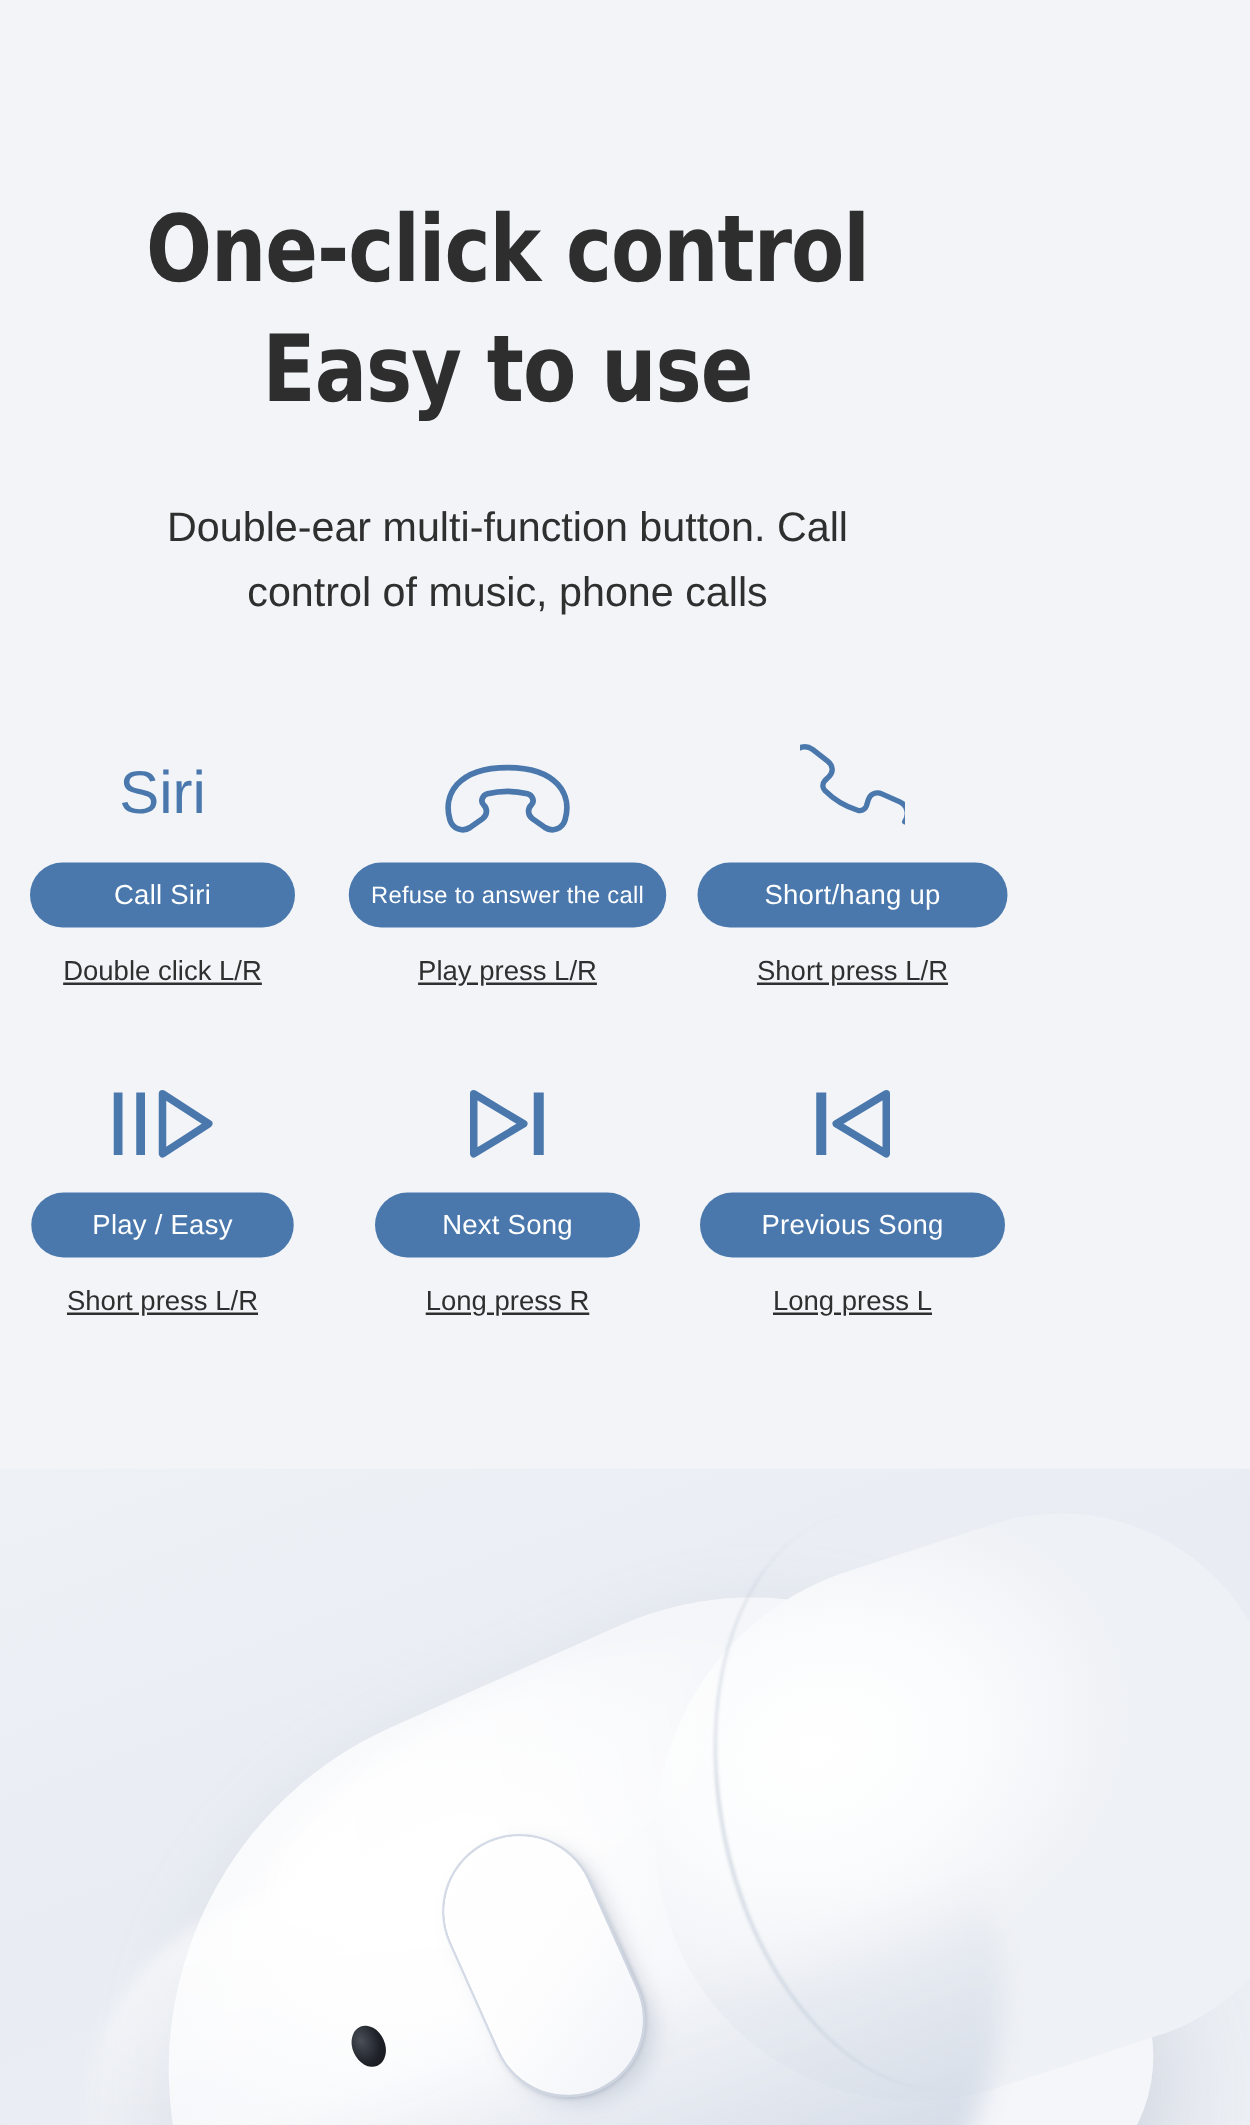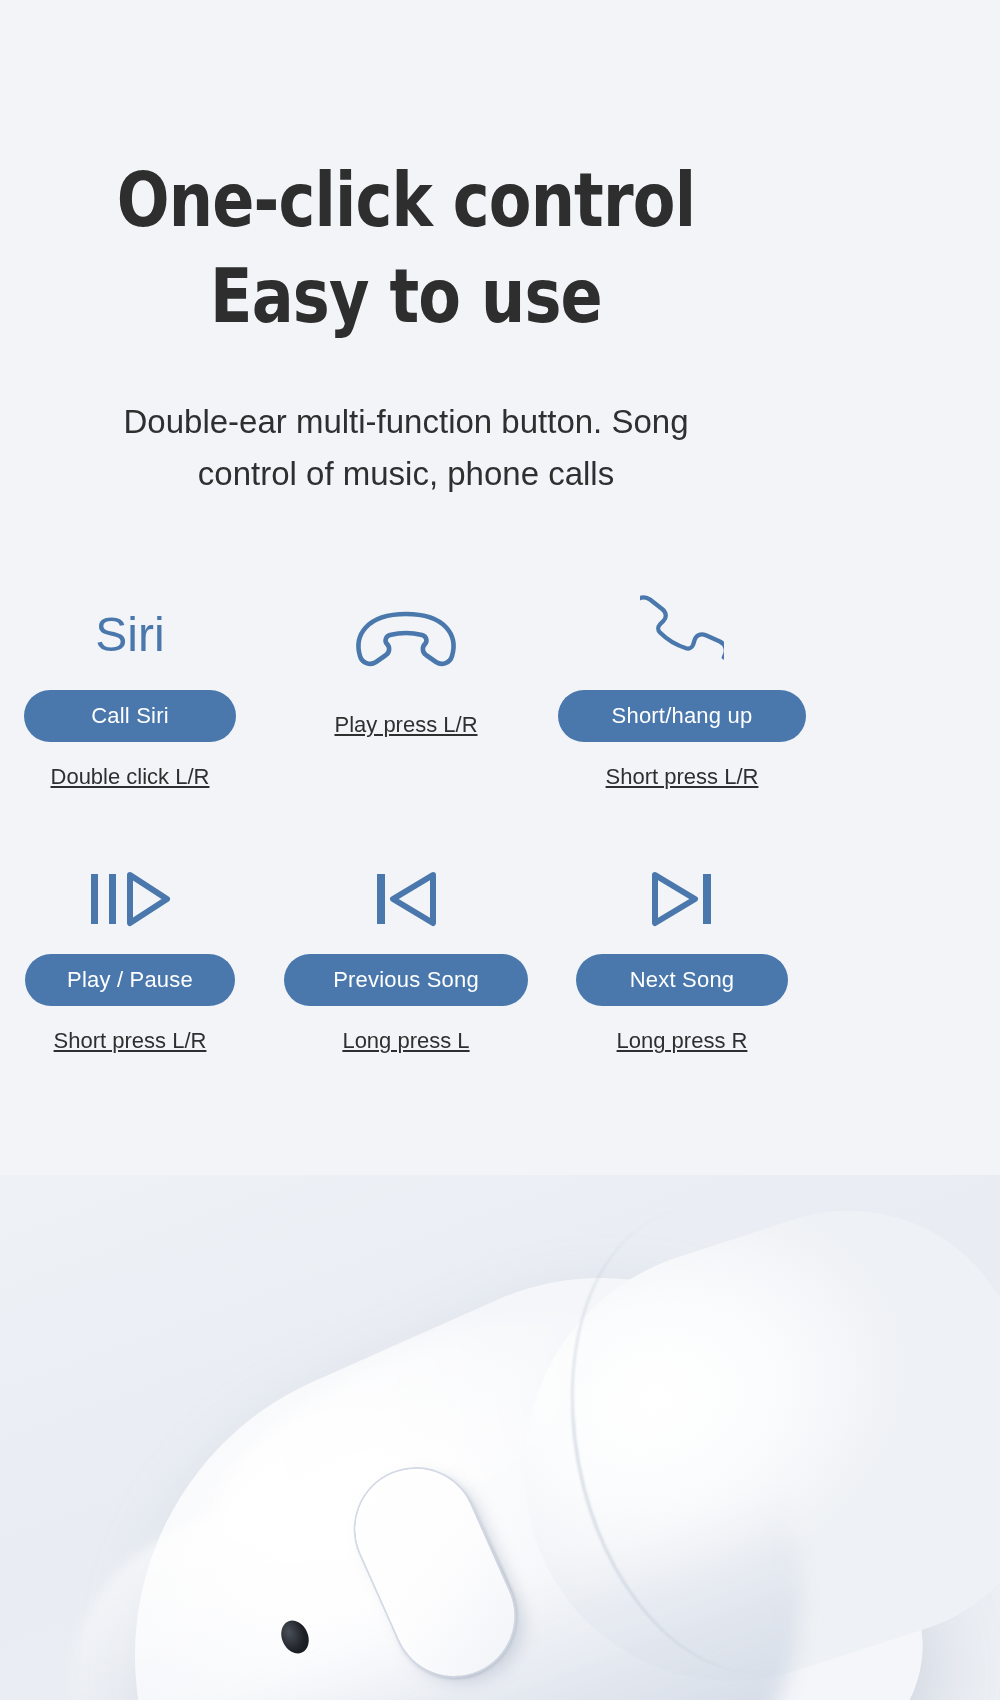--- a/index.html
+++ b/index.html
@@ -211,7 +211,7 @@
     <div class="title-line">One-click control</div>
     <div class="title-line">Easy to use</div>
     <div class="subtitle">
-      <div>Double-ear multi-function button. Song</div>
+      <div>Double-ear multi-function button. Call</div>
       <div>control of music, phone calls</div>
     </div>
   </div>

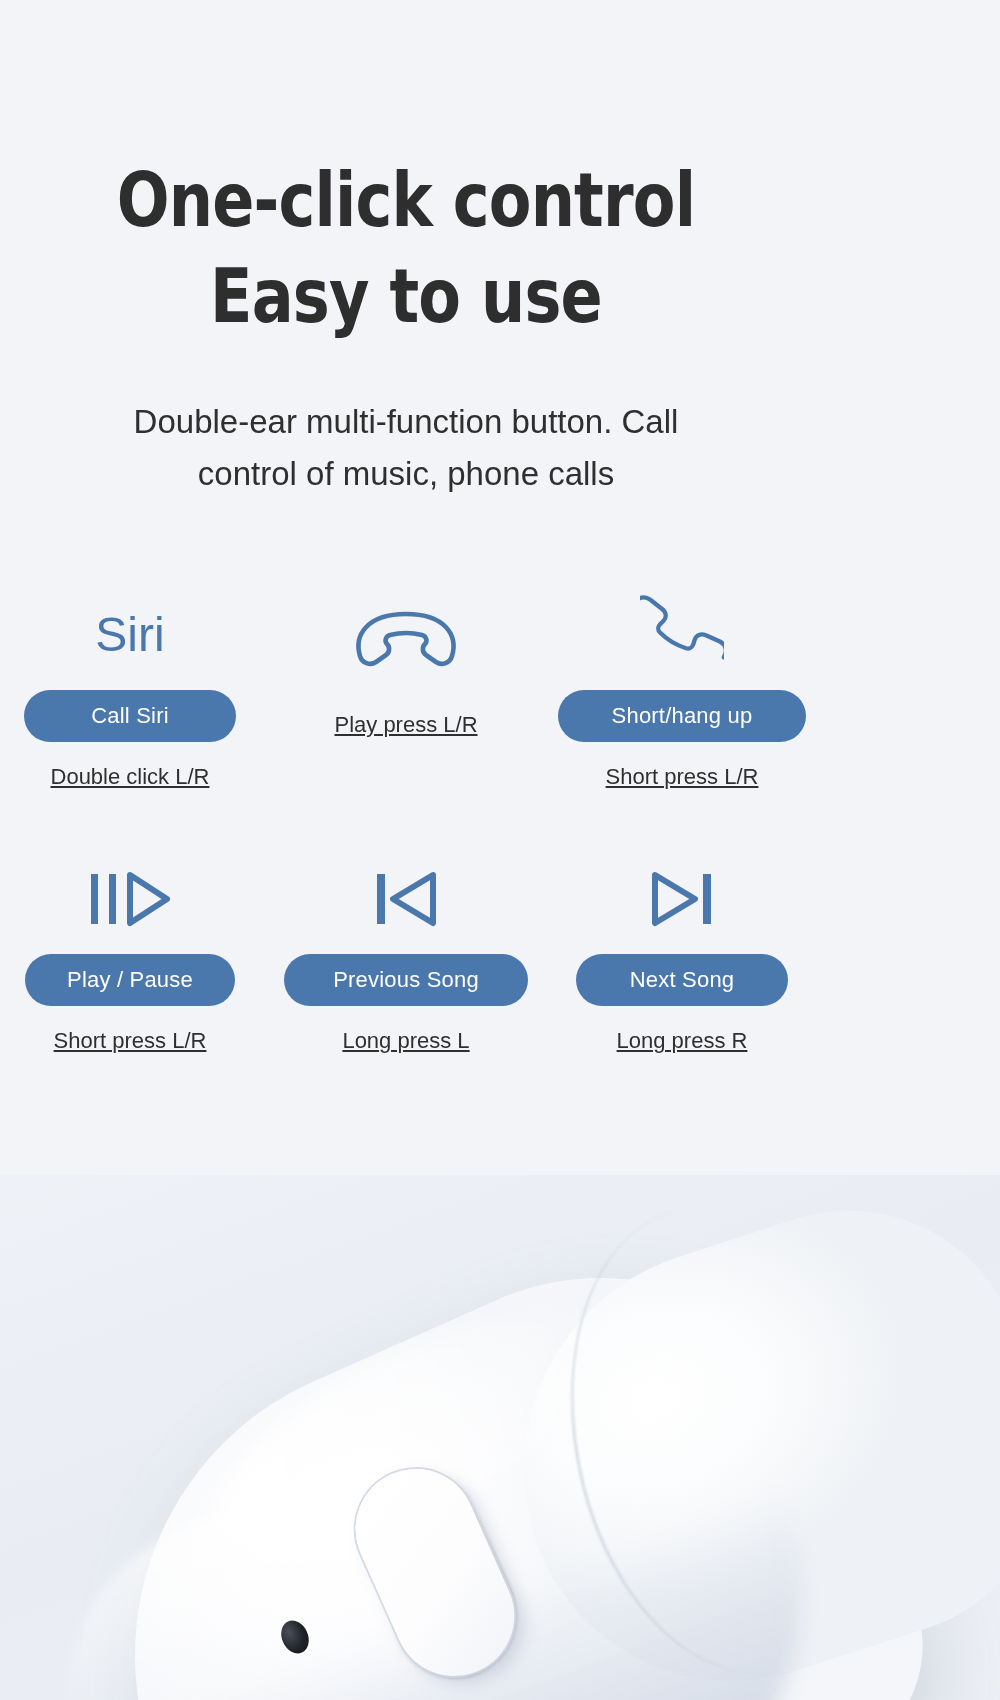--- a/index.html
+++ b/index.html
@@ -238,6 +238,7 @@
                      C38 47 38 52 34 55 L24 62 C18 66 10 63 8 56 Z" fill="none" stroke="#4a78ad" stroke-width="4.6" stroke-linejoin="round"></path>
           </svg>
         </div>
+        <div class="pill w2 two-line">Refuse to answer the call</div>
         <div class="caption">Play press L/R</div>
       </div>
 

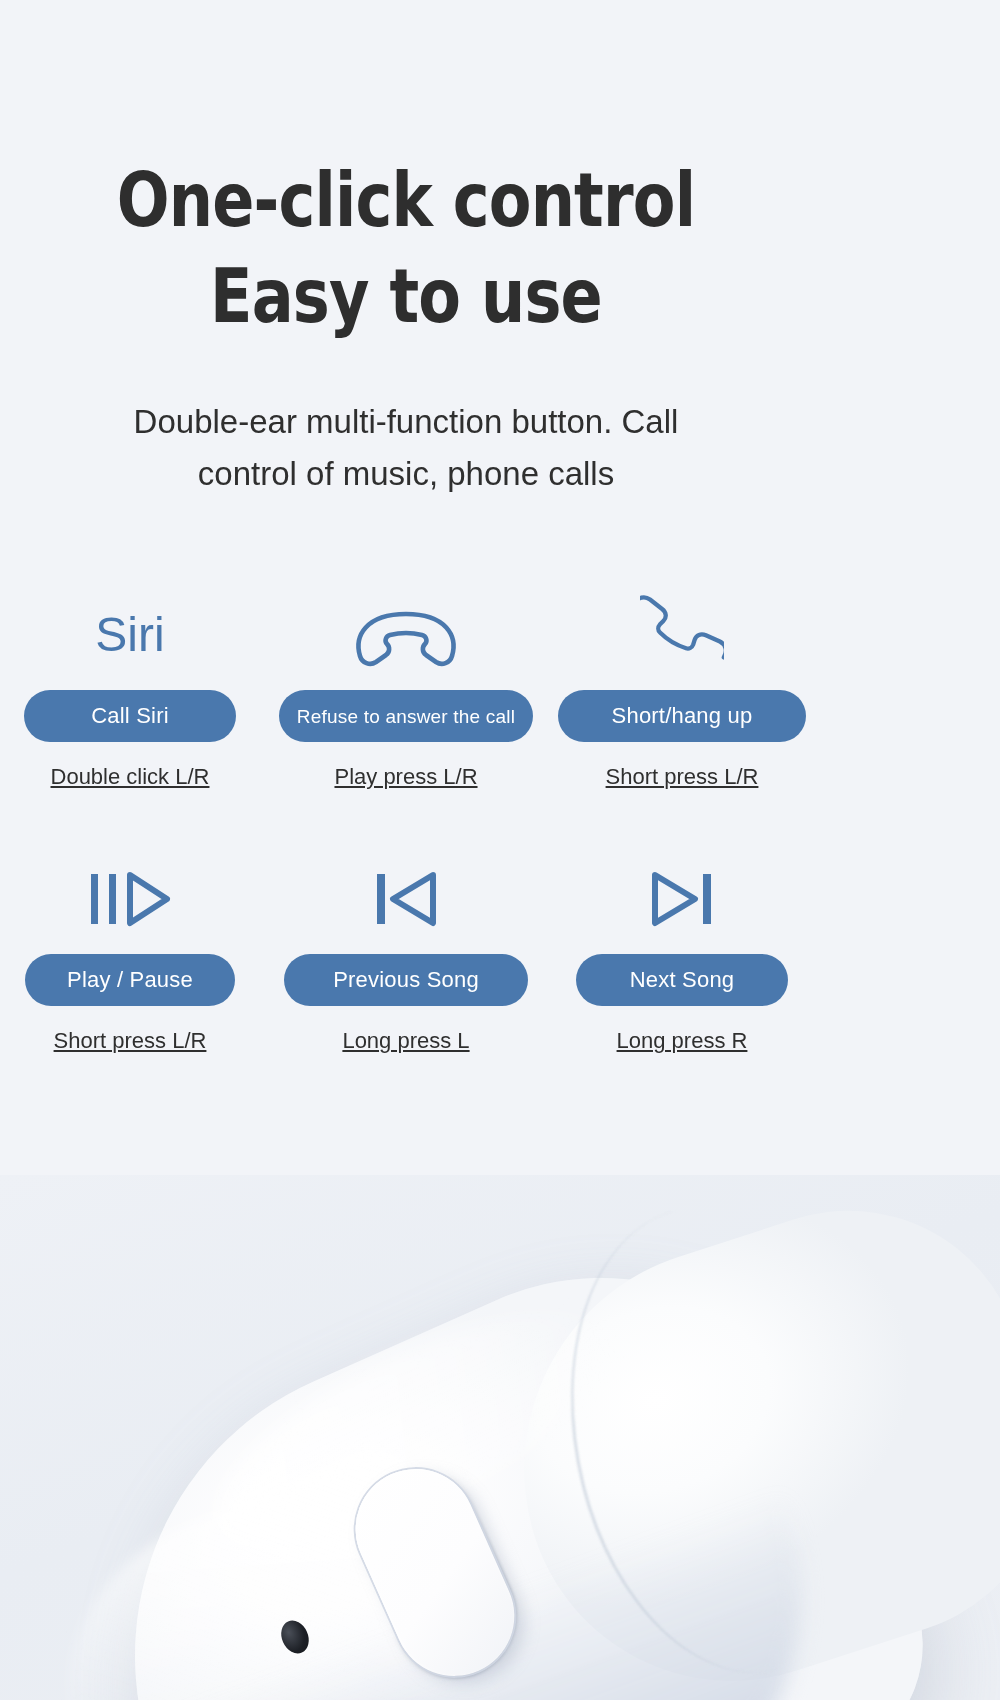--- a/index.html
+++ b/index.html
@@ -269,7 +269,7 @@
             <path d="M43 4 L80 28 L43 52 Z" fill="none" stroke="#4a78ad" stroke-width="6" stroke-linejoin="round"></path>
           </svg>
         </div>
-        <div class="pill w4">Play / Pause</div>
+        <div class="pill w4">Play / Easy</div>
         <div class="caption">Short press L/R</div>
       </div>
 

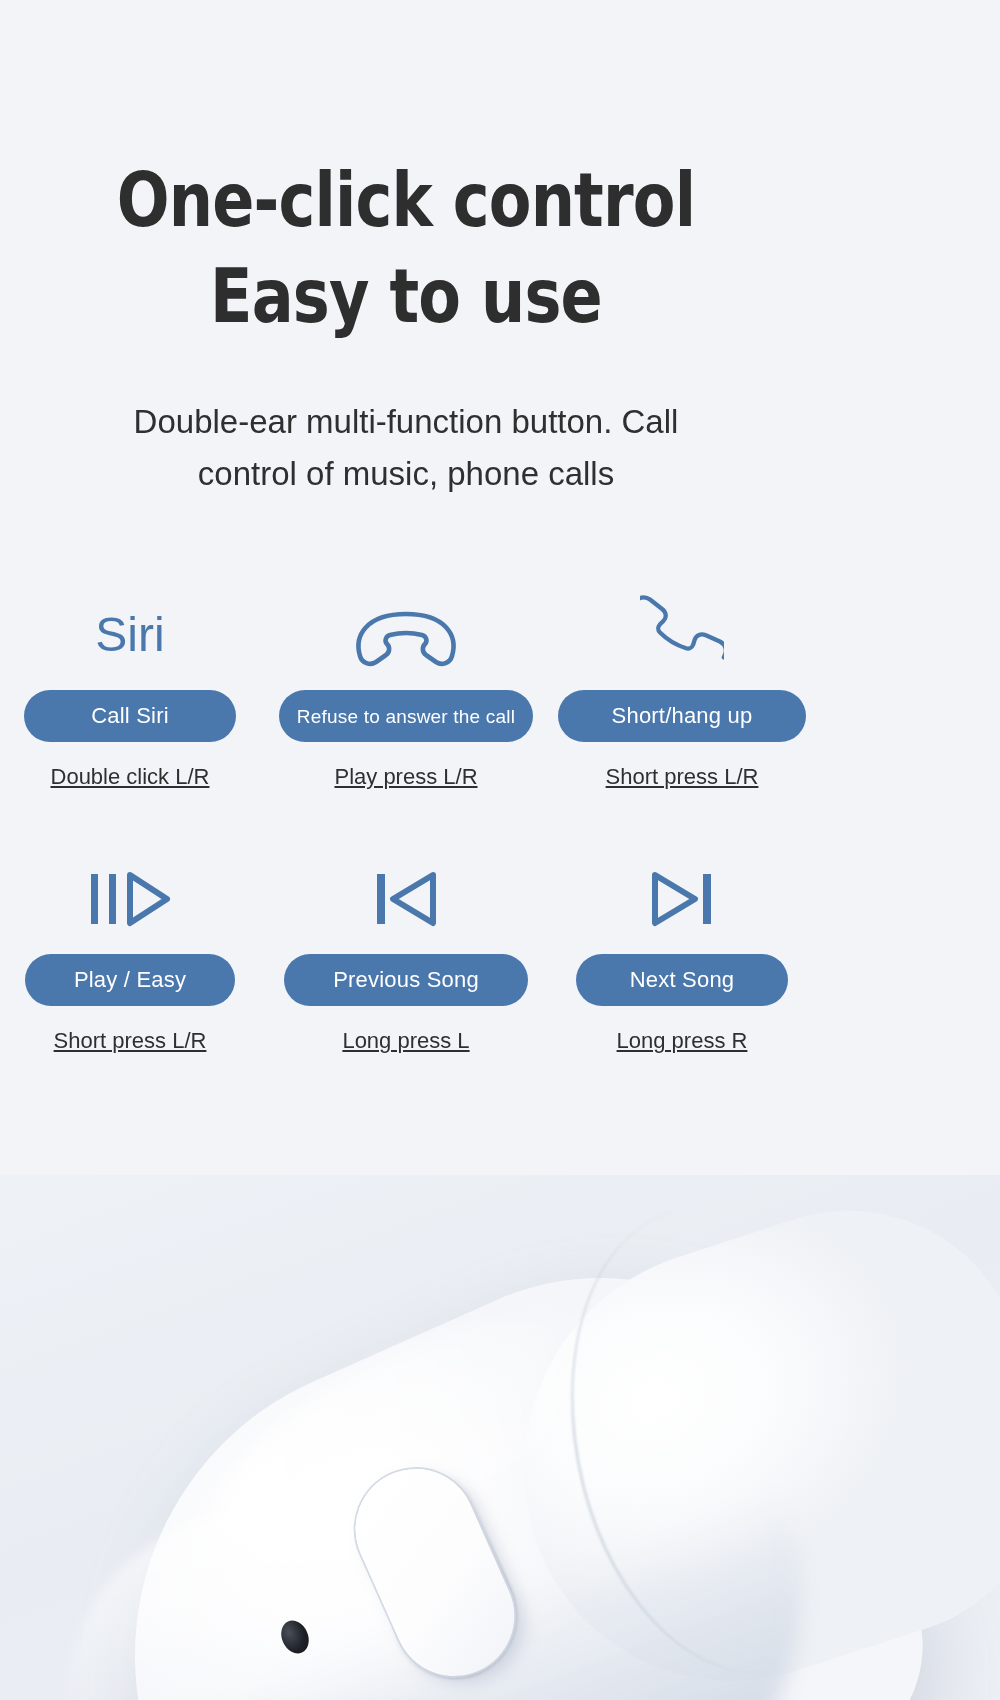--- a/index.html
+++ b/index.html
@@ -276,23 +276,23 @@
       <div class="cell">
         <div class="icon-slot">
           <svg width="66" height="56" viewBox="0 0 66 56">
+            <path d="M6 4 L46 28 L6 52 Z" fill="none" stroke="#4a78ad" stroke-width="6" stroke-linejoin="round"></path>
+            <rect x="54" y="3" width="8" height="50" fill="#4a78ad"></rect>
+          </svg>
+        </div>
+        <div class="pill w6">Next Song</div>
+        <div class="caption">Long press R</div>
+      </div>
+
+      <div class="cell">
+        <div class="icon-slot">
+          <svg width="66" height="56" viewBox="0 0 66 56">
             <rect x="4" y="3" width="8" height="50" fill="#4a78ad"></rect>
             <path d="M60 4 L20 28 L60 52 Z" fill="none" stroke="#4a78ad" stroke-width="6" stroke-linejoin="round"></path>
           </svg>
         </div>
         <div class="pill w5">Previous Song</div>
         <div class="caption">Long press L</div>
-      </div>
-
-      <div class="cell">
-        <div class="icon-slot">
-          <svg width="66" height="56" viewBox="0 0 66 56">
-            <path d="M6 4 L46 28 L6 52 Z" fill="none" stroke="#4a78ad" stroke-width="6" stroke-linejoin="round"></path>
-            <rect x="54" y="3" width="8" height="50" fill="#4a78ad"></rect>
-          </svg>
-        </div>
-        <div class="pill w6">Next Song</div>
-        <div class="caption">Long press R</div>
       </div>
 
     </div>

